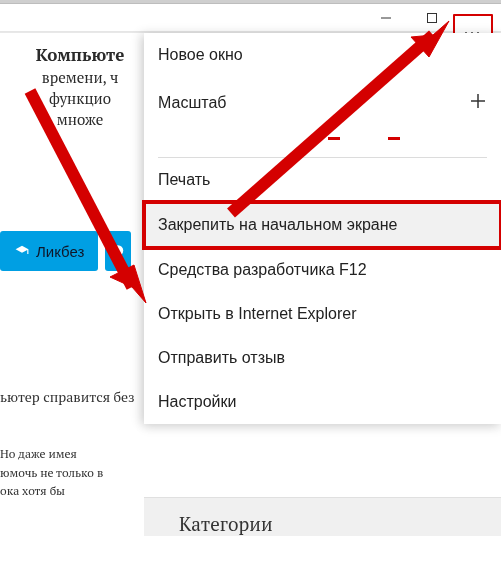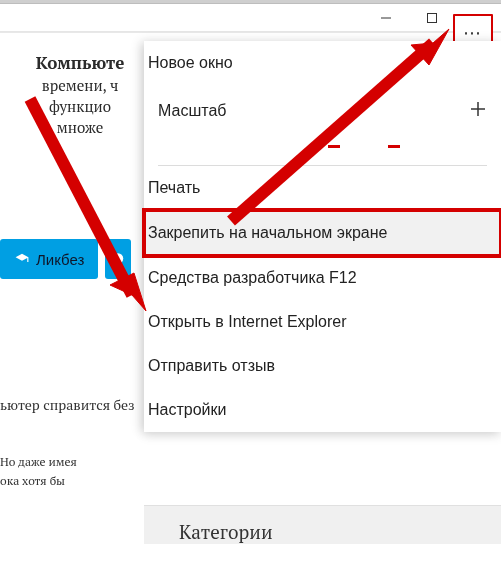--- a/index.html
+++ b/index.html
@@ -21,7 +21,7 @@
   .star-hint svg { fill:#3a8de0; }
 
   
-  .page { position: relative; height: calc(579px - 4px - 28px - 44px); margin-top: 8px; }
+  .page { position: relative; height: calc(579px - 4px - 28px - 44px); }
   .bg-text-top { position:absolute; top:10px; left:0; width:160px; text-align:center; font-family:"PT Serif", Georgia, serif; color:#2b2b2b; font-size:15px; line-height:1.4; padding:0 6px; }
   .bg-text-top .bold { font-weight:bold; font-size:17px; }
   .badge-row { position:absolute; top:198px; left:0; width:160px; height:44px; }

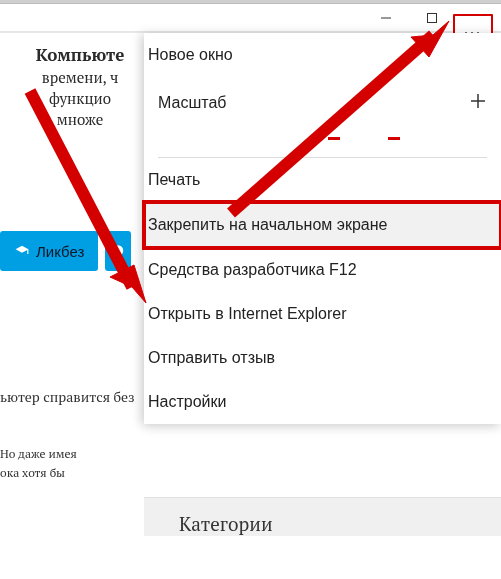--- a/index.html
+++ b/index.html
@@ -34,7 +34,7 @@
 
   
   .menu { position:absolute; top:0; right:0; width:357px; background:#fff; box-shadow:-4px 0 10px rgba(0,0,0,.12), 0 4px 10px rgba(0,0,0,.10); }
-  .menu-item { height:44px; display:flex; align-items:center; padding:0 4px; font-size:16px; color:#222; }
+  .menu-item { height:44px; display:flex; align-items:center; padding:0 14px; font-size:16px; color:#222; }
   .menu-item.hl { background:#f1f1f1; height:46px; outline:4px solid #d40000; outline-offset:-2px; }
   .menu-sep { height:1px; background:#dcdcdc; margin:0 14px; }
   .zoom-row { height:52px; display:flex; align-items:center; justify-content:space-between; padding:0 14px; font-size:16px; color:#222; }

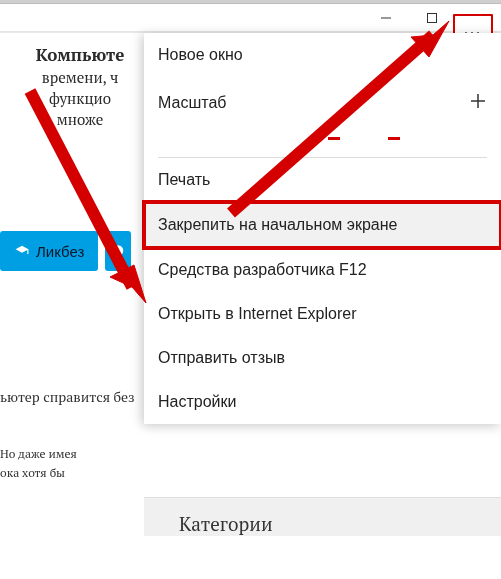--- a/index.html
+++ b/index.html
@@ -106,6 +106,7 @@
   <div class="bg-text-mid">ьютер справится без</div>
   <div class="bg-text-low">
     <div>Но даже имея</div>
+    <div>юмочь не только в</div>
     <div>ока хотя бы</div>
   </div>
 

